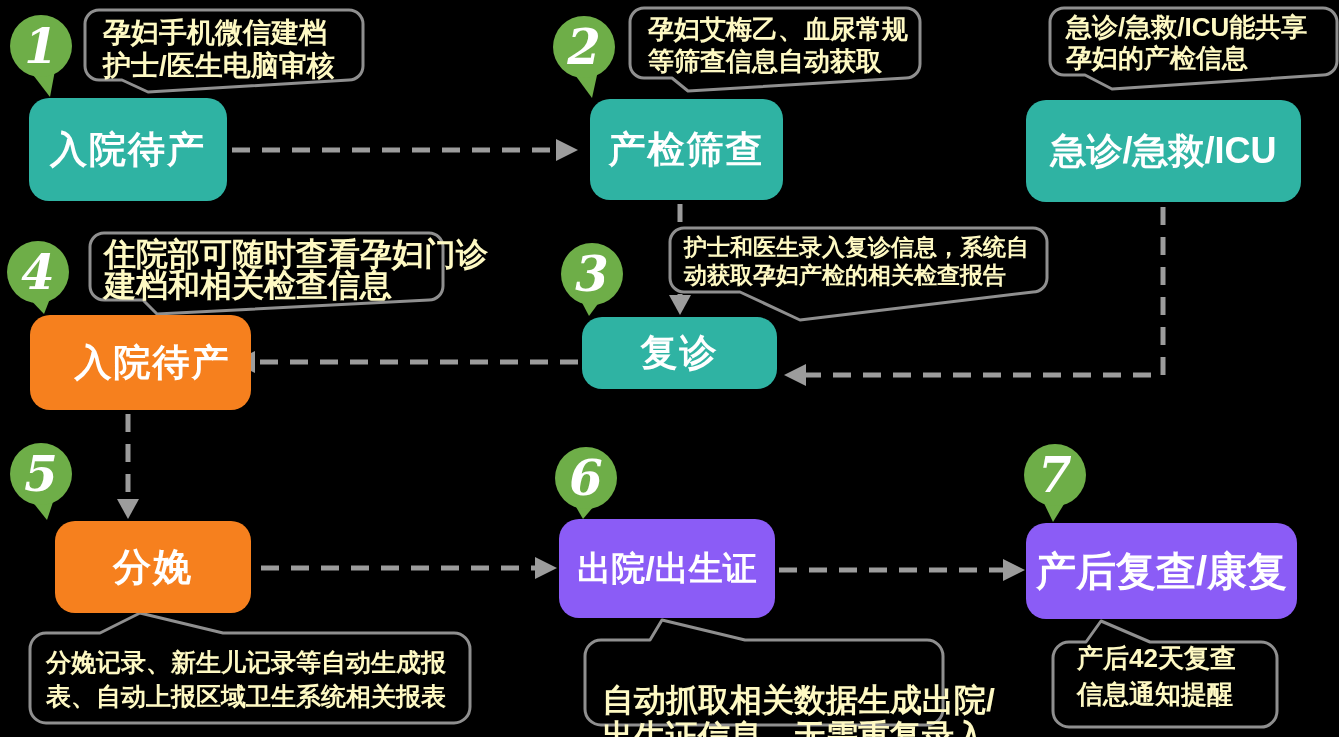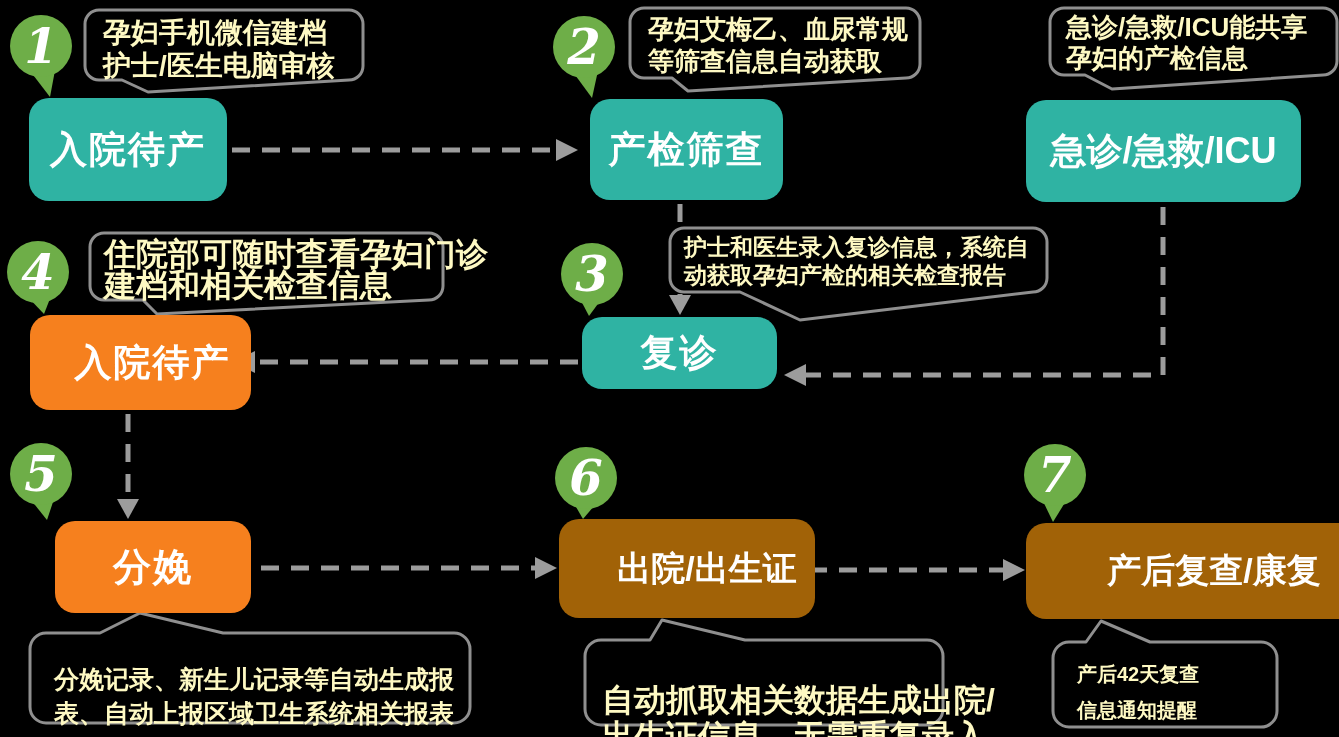--- a/index.html
+++ b/index.html
@@ -15,7 +15,7 @@
   }
   .teal{background:#2FB3A3;}
   .orange{background:#F6801E;}
-  .green{background:#a16207;padding-left:40px;}
+  .green{background:#8b5cf6;}
   .box-1{left:29px;top:98px;width:198px;height:103px;font-size:37px;}
   .box-2{left:582px;top:99px;width:193px;height:101px;font-size:37px;margin-left:8px;}
   .box-icu{left:1026px;top:100px;width:275px;height:102px;font-size:36px;letter-spacing:0;}

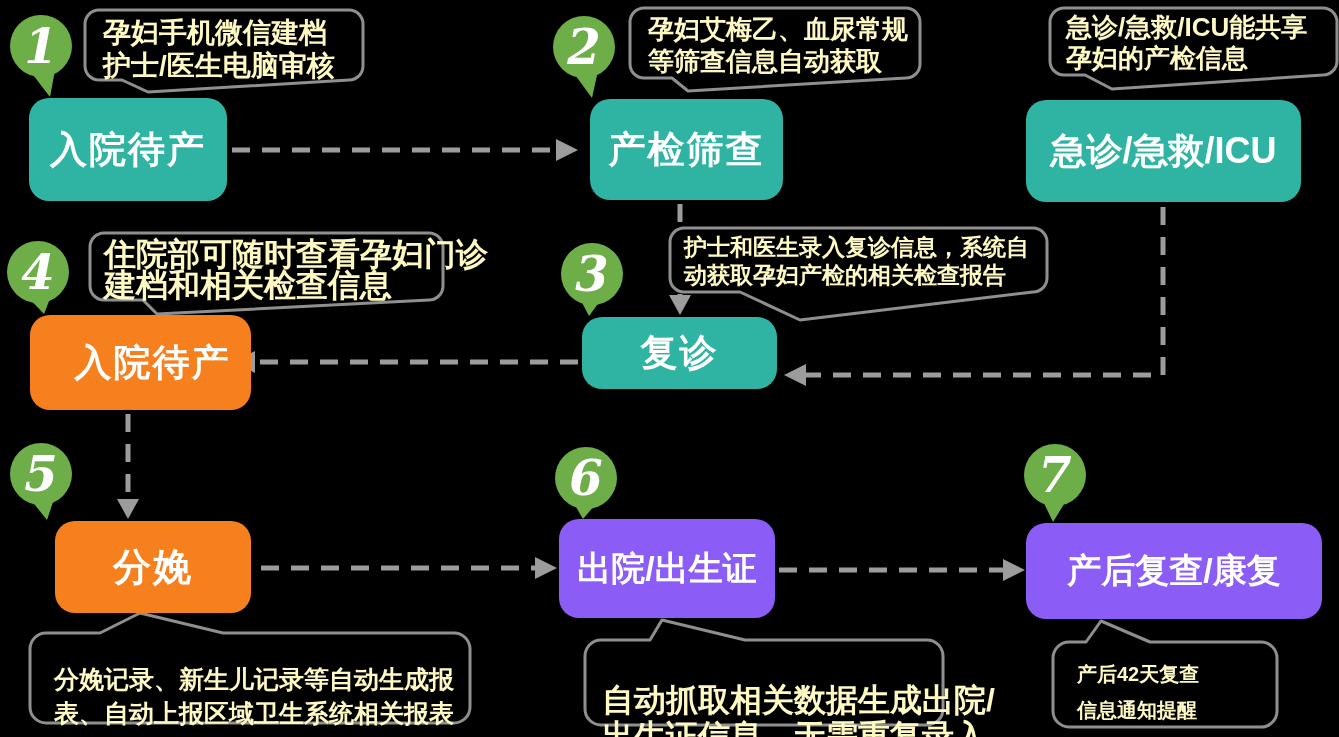--- a/index.html
+++ b/index.html
@@ -23,7 +23,7 @@
   .box-4{left:30px;top:315px;width:197px;height:95px;font-size:37px;padding-left:24px;}
   .box-5{left:31px;top:521px;width:196px;height:92px;font-size:38px;margin-left:24px;}
   .box-6{left:559px;top:519px;width:216px;height:99px;font-size:34px;letter-spacing:0;}
-  .box-7{left:1026px;top:523px;width:296px;height:96px;font-size:34px;letter-spacing:0;}
+  .box-7{left:1026px;top:523px;width:271px;height:96px;font-size:40px;letter-spacing:0;}
   
   .pin-num{
     position:absolute;width:60px;height:62px;display:flex;align-items:center;justify-content:center;

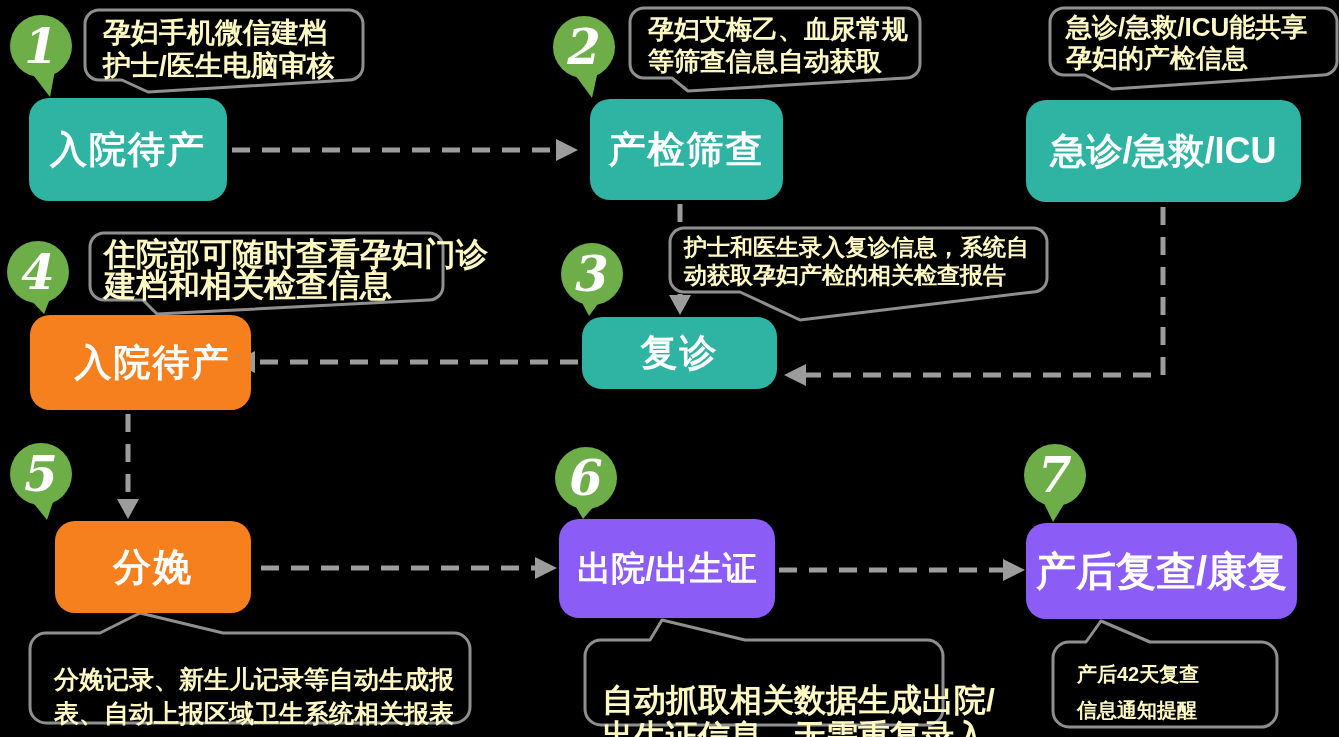--- a/index.html
+++ b/index.html
@@ -46,7 +46,7 @@
   .ct-icu{left:1066px;top:12px;font-size:26px;line-height:31px;}
   .ct-3{left:684px;top:233px;font-size:23px;line-height:28px;}
   .ct-4{left:104px;top:239px;font-size:32px;line-height:31px;}
-  .ct-5{left:46px;top:662px;font-size:25px;line-height:34px;margin-left:8px;}
+  .ct-5{left:46px;top:645px;font-size:25px;line-height:34px;}
   .ct-6{left:602px;top:682px;font-size:32px;line-height:36px;}
   .ct-7{left:1077px;top:656px;font-size:20px;line-height:36px;}
 </style>

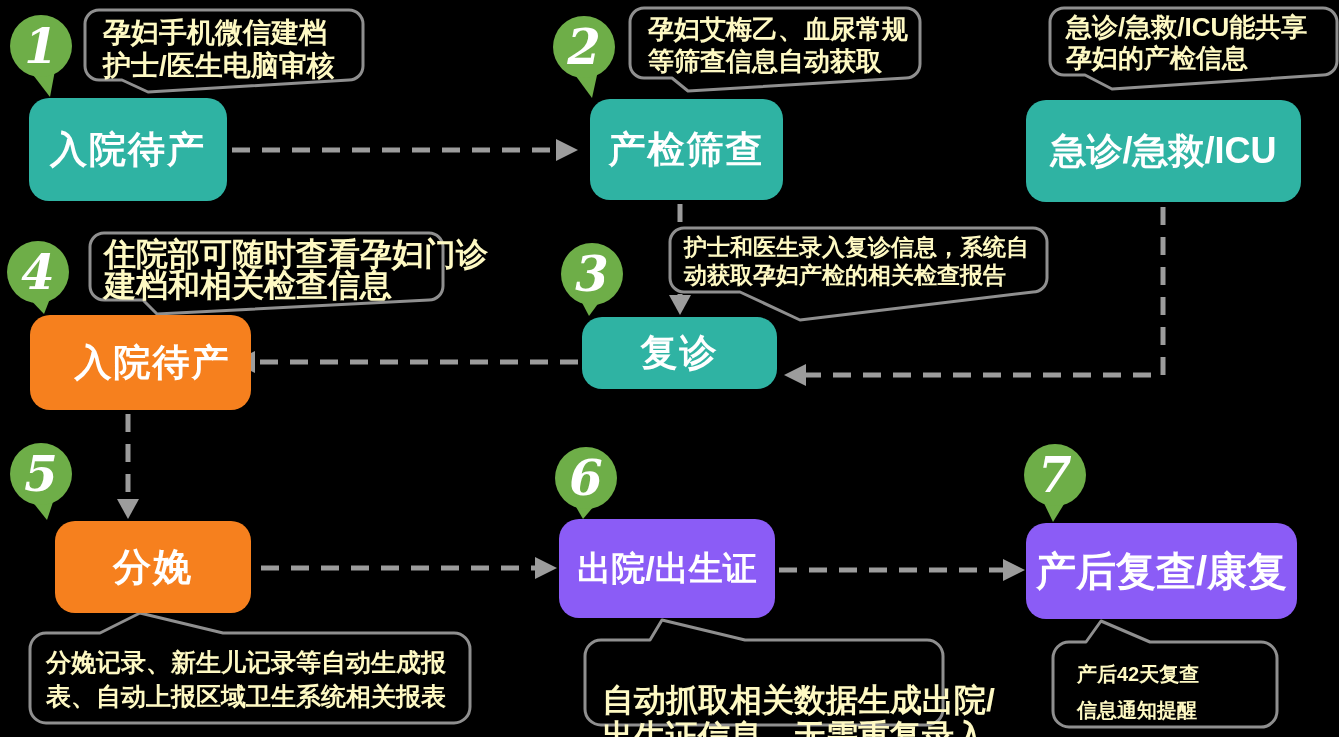--- a/index.html
+++ b/index.html
@@ -48,7 +48,7 @@
   .ct-4{left:104px;top:239px;font-size:32px;line-height:31px;}
   .ct-5{left:46px;top:645px;font-size:25px;line-height:34px;}
   .ct-6{left:602px;top:682px;font-size:32px;line-height:36px;}
-  .ct-7{left:1077px;top:656px;font-size:20px;line-height:36px;}
+  .ct-7{left:1077px;top:640px;font-size:26px;line-height:36px;}
 </style>
 </head>
 <body>

